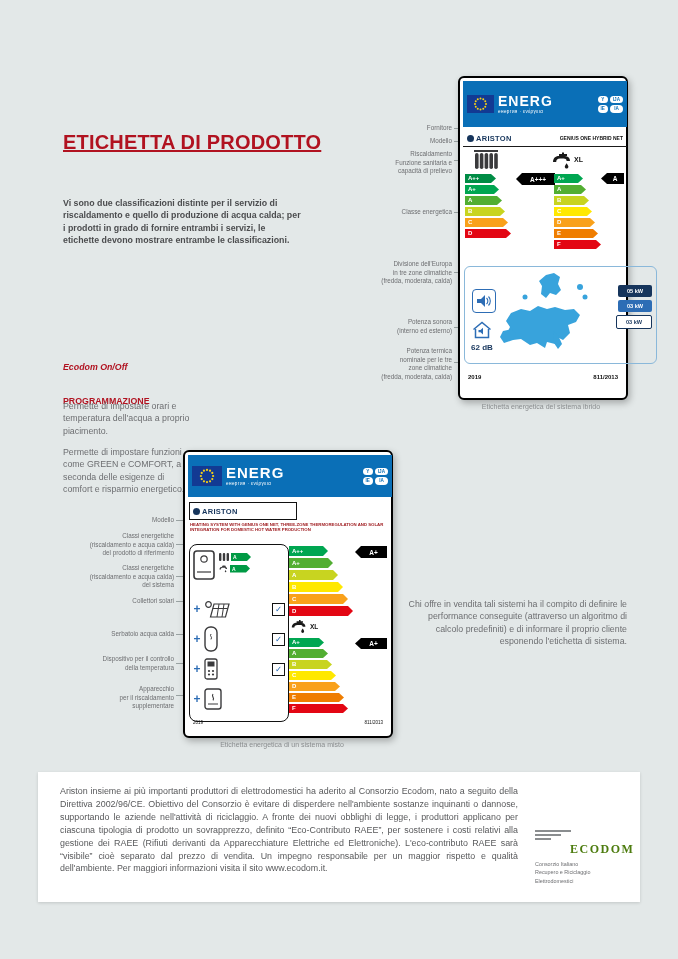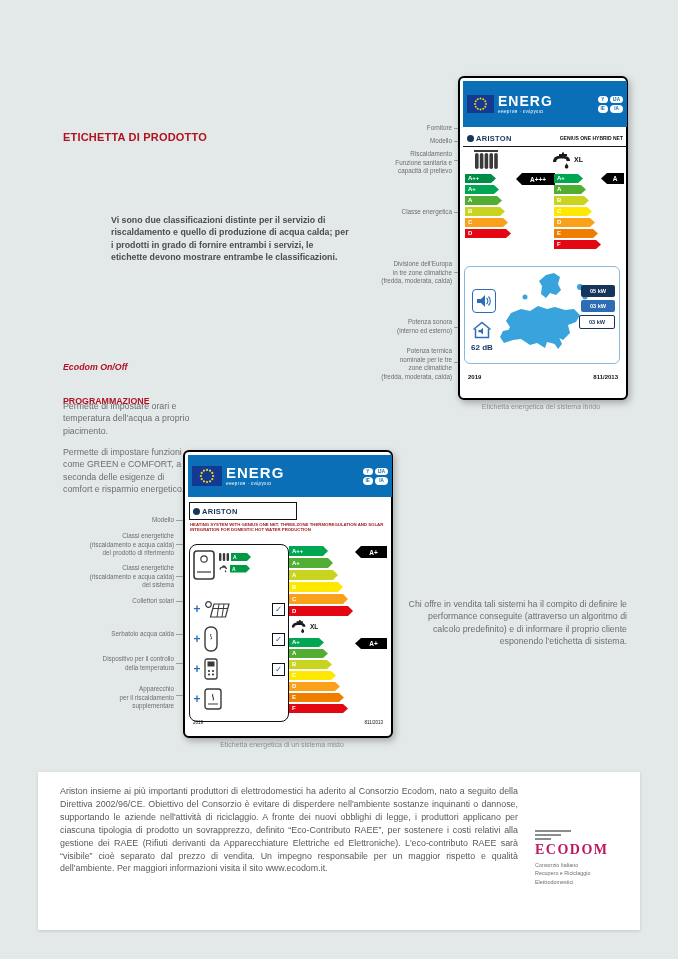--- a/index.html
+++ b/index.html
@@ -6,7 +6,7 @@
   body{font-family:"Liberation Sans","DejaVu Sans",sans-serif;background:#ffffff;}
   .page{position:relative;width:678px;height:959px;background:#e3e8e8;overflow:hidden;}
   .abs{position:absolute;}
-  .section-title{font-size:11px;font-weight:bold;color:#b11220;letter-spacing:.2px;margin:0;}
+  .section-title{font-size:20px;font-weight:bold;color:#b11220;letter-spacing:.2px;margin:0;text-decoration:underline;}
   .body-text{font-size:8.8px;line-height:1.4;color:#6d6e71;margin:0;}
   .bold-text{font-weight:bold;color:#4c4d4f;}
   .red-bold{font-size:8.8px;font-weight:bold;color:#b11220;}

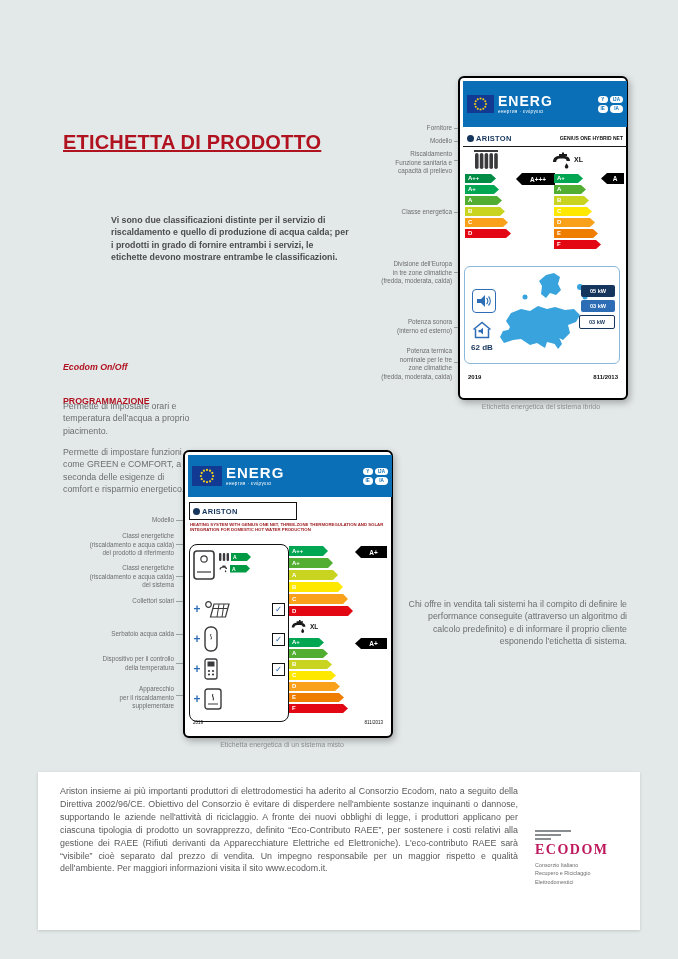--- a/index.html
+++ b/index.html
@@ -61,7 +61,7 @@
 <div class="page">
 
   <h1 class="abs section-title" style="left:63px;top:131px;">ETICHETTA DI PRODOTTO</h1>
-  <p class="abs body-text bold-text" style="left:63px;top:214px;width:238px;margin-left:48px;">Vi sono due classificazioni distinte per il servizio di riscaldamento e quello di produzione di acqua calda; per i prodotti in grado di fornire entrambi i servizi, le etichette devono mostrare entrambe le classificazioni.</p>
+  <p class="abs body-text bold-text" style="left:63px;top:197px;width:238px;">Vi sono due classificazioni distinte per il servizio di riscaldamento e quello di produzione di acqua calda; per i prodotti in grado di fornire entrambi i servizi, le etichette devono mostrare entrambe le classificazioni.</p>
   <div class="abs red-bold italic" style="left:63px;top:362px;">Ecodom On/Off</div>
   <div class="abs red-bold" style="left:63px;top:388px;margin-top:8px;">PROGRAMMAZIONE</div>
   <p class="abs body-text" style="left:63px;top:400px;width:155px;">Permette di impostare orari e temperatura dell'acqua a proprio piacimento.</p>

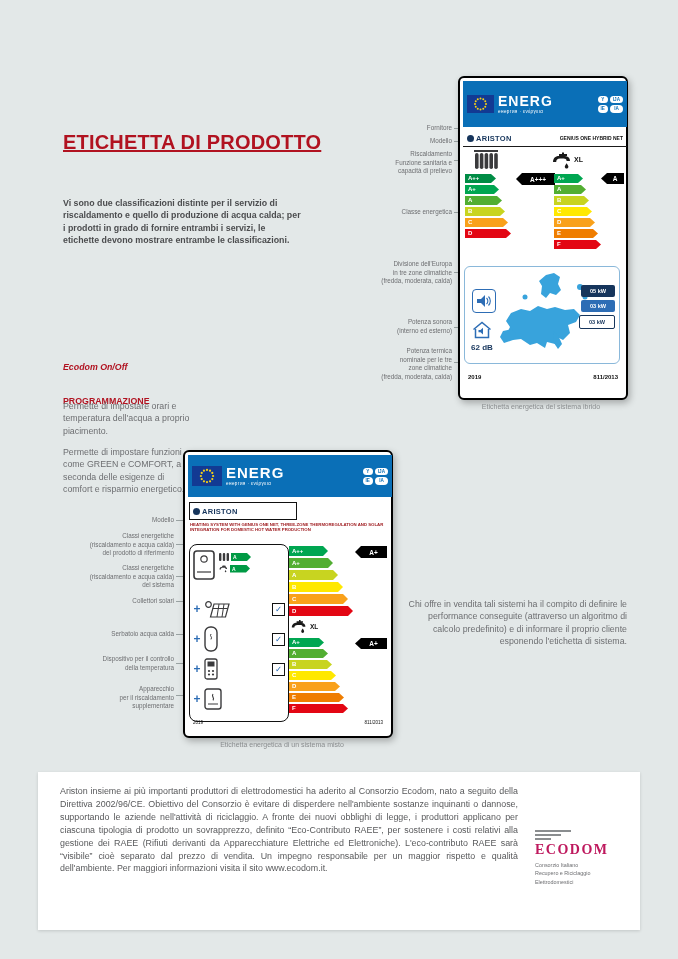--- a/index.html
+++ b/index.html
@@ -163,7 +163,7 @@
     </div>
     <div class="ind" style="left:141px;top:95px;width:18px;height:11px;">A</div>
 
-    <div class="mapbox" style="left:4px;top:188px;width:154px;height:96px;">
+    <div class="mapbox" style="left:4px;top:188px;width:154px;height:96px;padding-left:37px;">
       <div class="abs" style="left:7px;top:22px;width:22px;height:22px;border:1.5px solid #2d6db5;border-radius:4px;display:flex;align-items:center;justify-content:center;">
         <svg width="14" height="12" viewBox="0 0 14 12">
             <polygon points="0,4 4,4 8,0 8,12 4,8 0,8" fill="#2d6db5"></polygon>

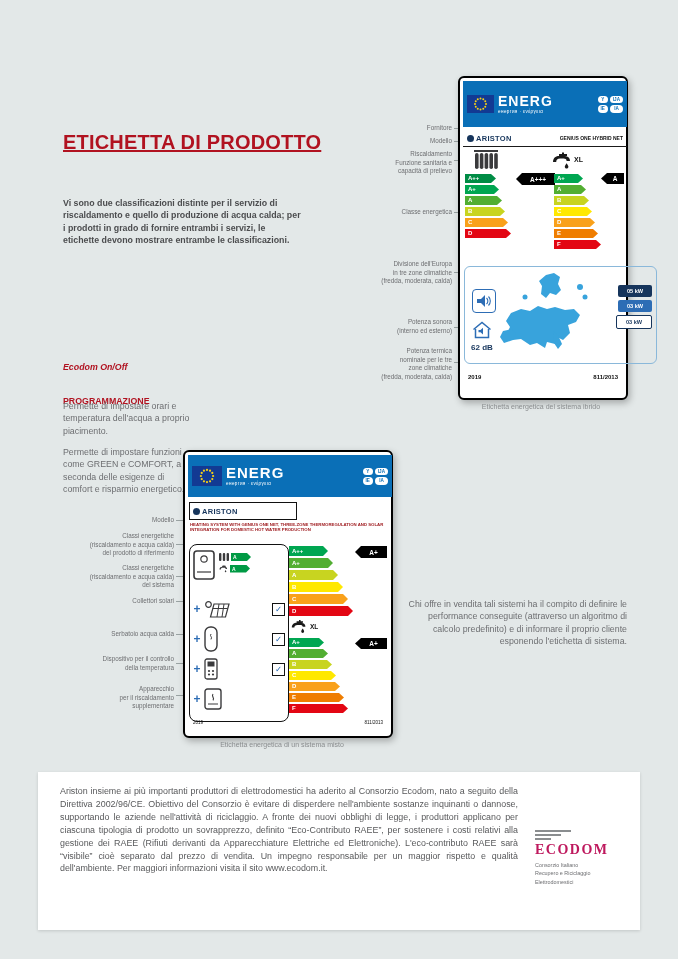--- a/index.html
+++ b/index.html
@@ -352,7 +352,7 @@
   </div>
   <div class="caption" style="left:176px;top:741px;width:212px;">Etichetta energetica di un sistema misto</div>
 
-  <p class="abs body-text right-col" style="left:400px;top:598px;width:227px;">Chi offre in vendita tali sistemi ha il compito di definire le performance conseguite (attraverso un algoritmo di calcolo predefinito) e di informare il proprio cliente esponendo l'etichetta di sistema.</p>
+  <p class="abs body-text right-col" style="left:400px;top:598px;width:227px;">Chi offre in vendita tali sistemi ha il compito di definire le performance conseguite (attraverso un algoritmo di calcolo predefiniti) e di informare il proprio cliente esponendo l'etichetta di sistema.</p>
 
   <div class="footer-box" style="left:38px;top:772px;width:602px;height:158px;">
     <p class="footer-text" style="left:22px;top:13px;width:458px;">Ariston insieme ai più importanti produttori di elettrodomestici ha aderito al Consorzio Ecodom, nato a seguito della Direttiva 2002/96/CE. Obiettivo del Consorzio è evitare di disperdere nell'ambiente sostanze inquinanti o dannose, supportando le aziende nell'attività di riciclaggio. A fronte dei nuovi obblighi di legge, i produttori applicano per ciascuna tipologia di prodotto un sovrapprezzo, definito “Eco-Contributo RAEE”, per sostenere i costi relativi alla gestione dei RAEE (Rifiuti derivanti da Apparecchiature Elettriche ed Elettroniche). L'eco-contributo RAEE sarà “visibile” cioè separato dal prezzo di vendita. Un impegno responsabile per un maggior rispetto e qualità dell'ambiente. Per maggiori informazioni visita il sito www.ecodom.it.</p>

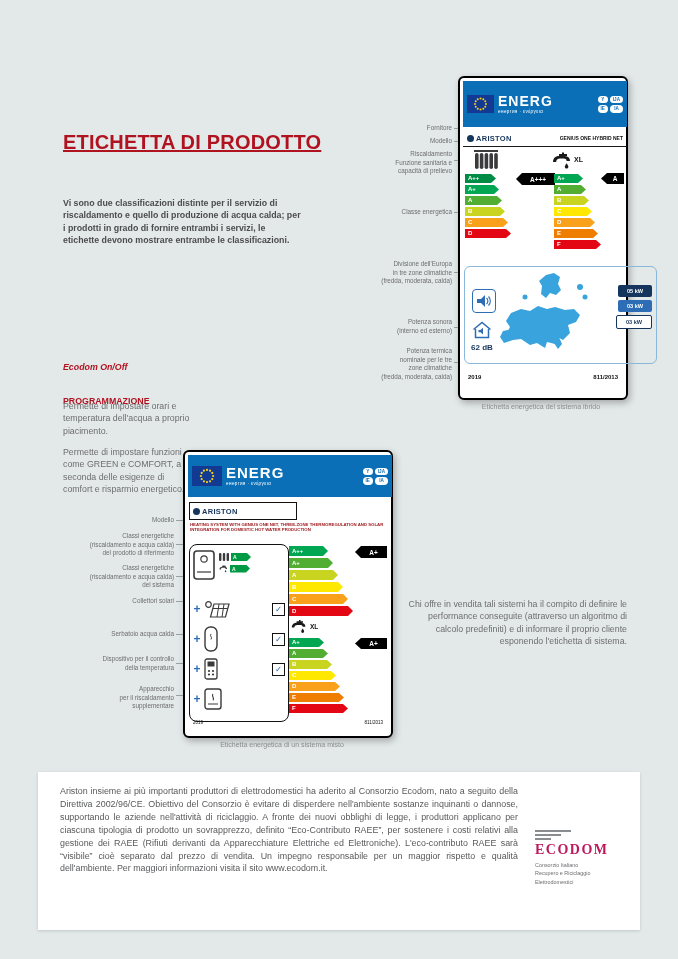--- a/index.html
+++ b/index.html
@@ -354,7 +354,7 @@
 
   <p class="abs body-text right-col" style="left:400px;top:598px;width:227px;">Chi offre in vendita tali sistemi ha il compito di definire le performance conseguite (attraverso un algoritmo di calcolo predefiniti) e di informare il proprio cliente esponendo l'etichetta di sistema.</p>
 
-  <div class="footer-box" style="left:38px;top:772px;width:602px;height:158px;">
+  <div class="footer-box" style="left:38px;top:772px;width:602px;height:130px;">
     <p class="footer-text" style="left:22px;top:13px;width:458px;">Ariston insieme ai più importanti produttori di elettrodomestici ha aderito al Consorzio Ecodom, nato a seguito della Direttiva 2002/96/CE. Obiettivo del Consorzio è evitare di disperdere nell'ambiente sostanze inquinanti o dannose, supportando le aziende nell'attività di riciclaggio. A fronte dei nuovi obblighi di legge, i produttori applicano per ciascuna tipologia di prodotto un sovrapprezzo, definito “Eco-Contributo RAEE”, per sostenere i costi relativi alla gestione dei RAEE (Rifiuti derivanti da Apparecchiature Elettriche ed Elettroniche). L'eco-contributo RAEE sarà “visibile” cioè separato dal prezzo di vendita. Un impegno responsabile per un maggior rispetto e qualità dell'ambiente. Per maggiori informazioni visita il sito www.ecodom.it.</p>
     <div class="abs" style="left:497px;top:58px;width:100px;">
       <div class="ecodom-bars">

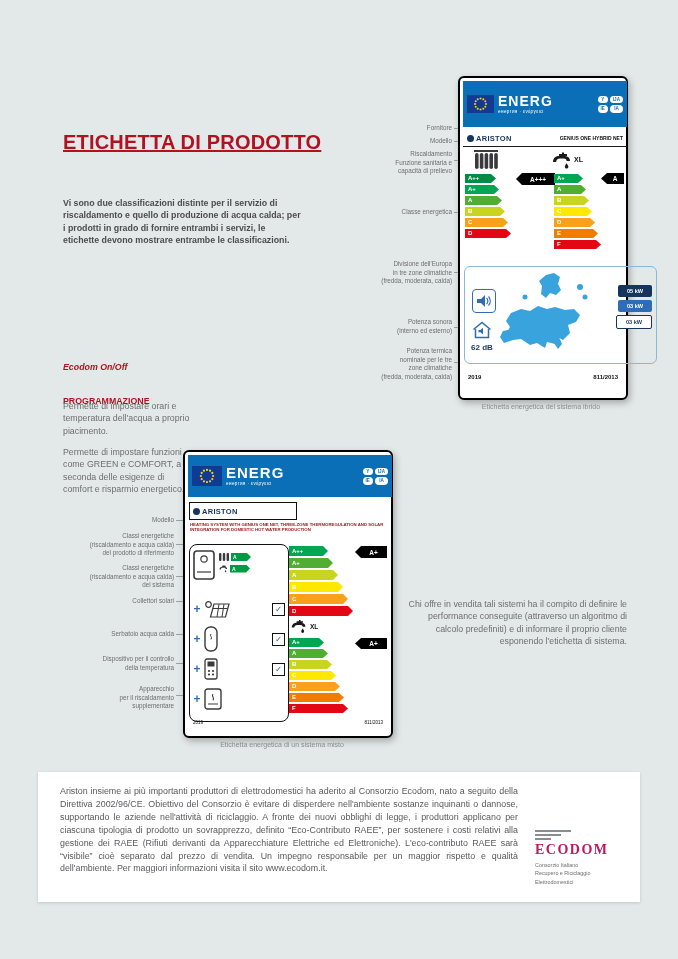--- a/index.html
+++ b/index.html
@@ -51,7 +51,7 @@
   .xl{font-weight:bold;font-size:7px;color:#111;}
   .footer-box{position:absolute;background:#fff;box-shadow:0 1px 3px rgba(0,0,0,.15);}
   .footer-text{position:absolute;font-size:8.9px;line-height:1.45;color:#58595b;text-align:justify;margin:0;}
-  .ecodom-word{font-size:14px;font-weight:bold;color:#be185d;letter-spacing:1.5px;font-family:"Liberation Serif","DejaVu Serif",serif;}
+  .ecodom-word{font-size:12px;font-weight:bold;color:#4d7c0f;letter-spacing:1.5px;font-family:"Liberation Serif","DejaVu Serif",serif;margin-left:35px;}
   .ecodom-bars div{height:2px;background:#8a8d8f;margin-bottom:2px;}
   .ecodom-tag{font-size:5.4px;color:#6d6e71;line-height:1.55;white-space:pre-line;margin-top:3px;}
 </style>

